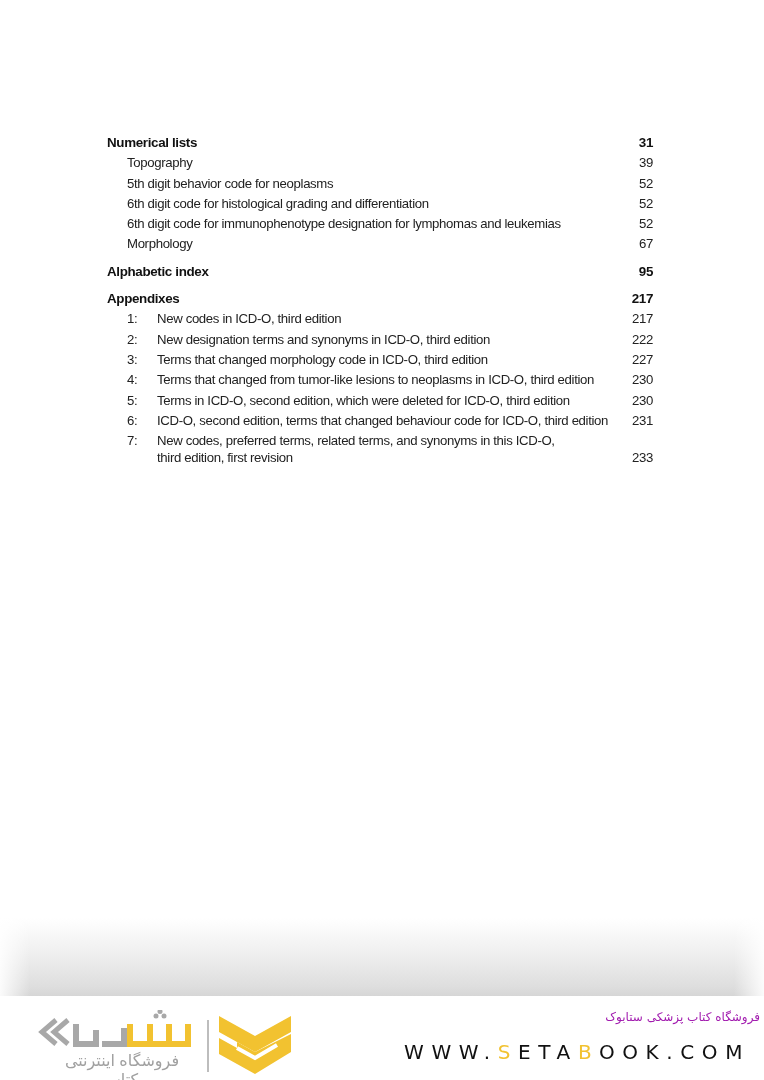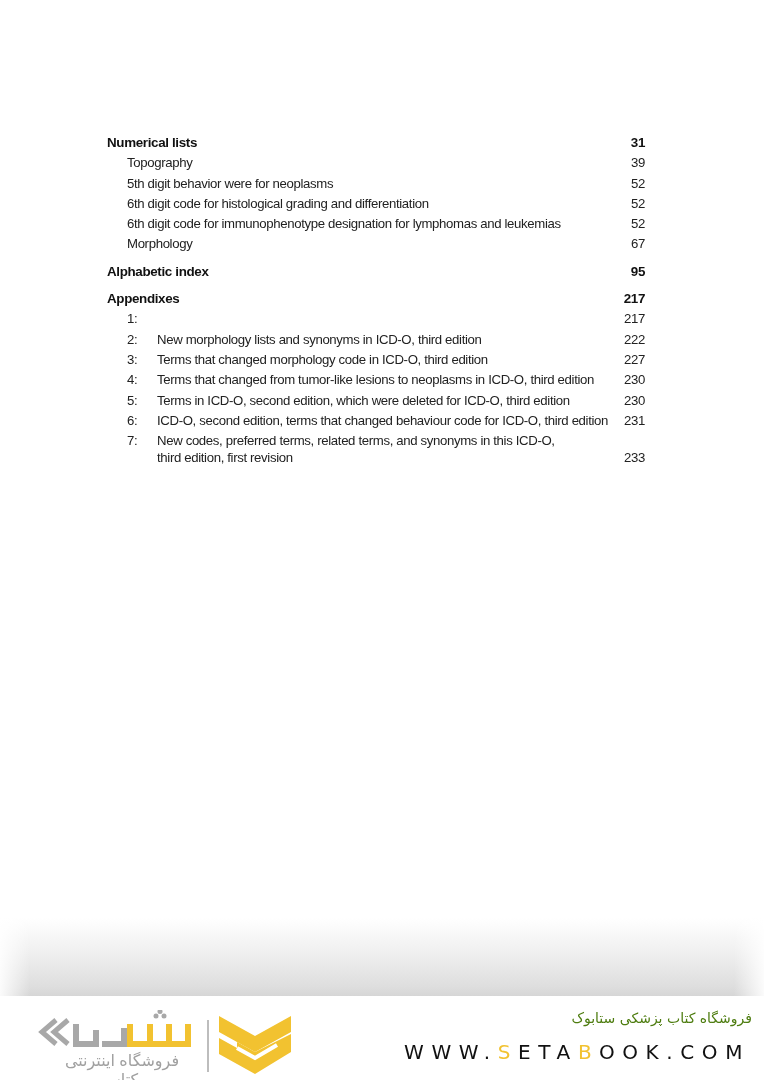--- a/index.html
+++ b/index.html
@@ -31,7 +31,7 @@
     }
     .row .pg {
       position: absolute;
-      right: 8px;
+      right: 0;
       top: 0;
     }
     .section {

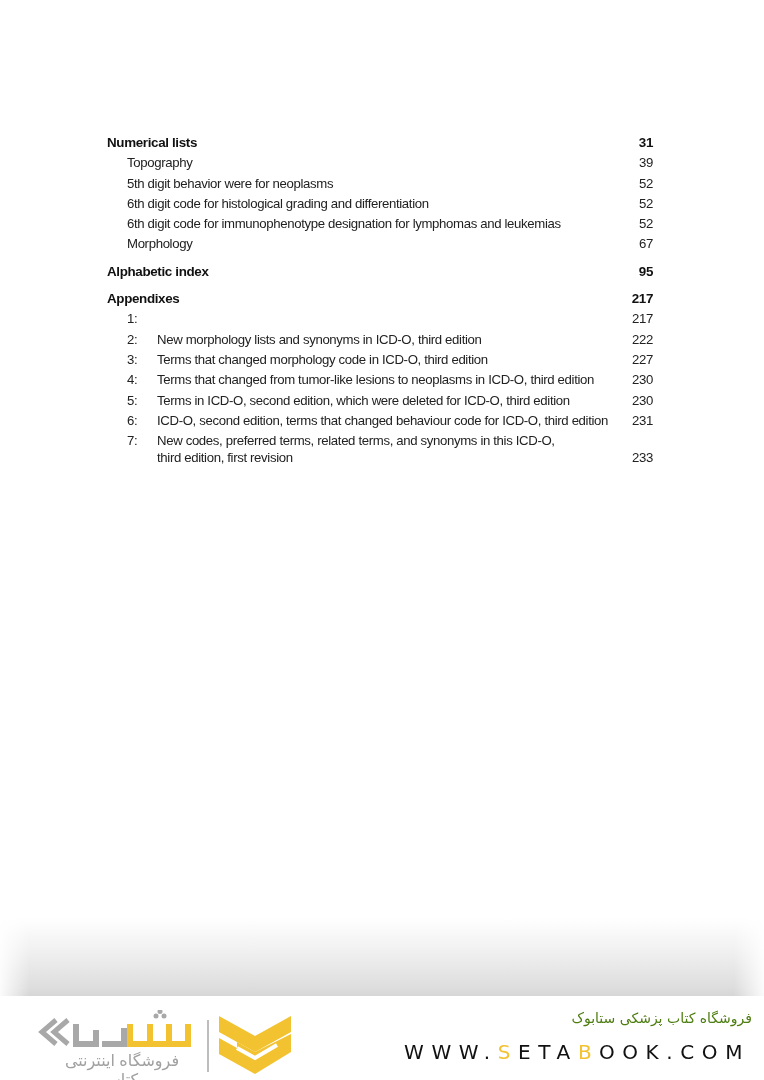--- a/index.html
+++ b/index.html
@@ -171,7 +171,7 @@
     <span class="pg">39</span>
   </div>
   <div class="row sub">
-    <span class="label">5th digit behavior were for neoplasms</span>
+    <span class="label">5th digit behavior code for neoplasms</span>
     <span class="pg">52</span>
   </div>
   <div class="row sub">

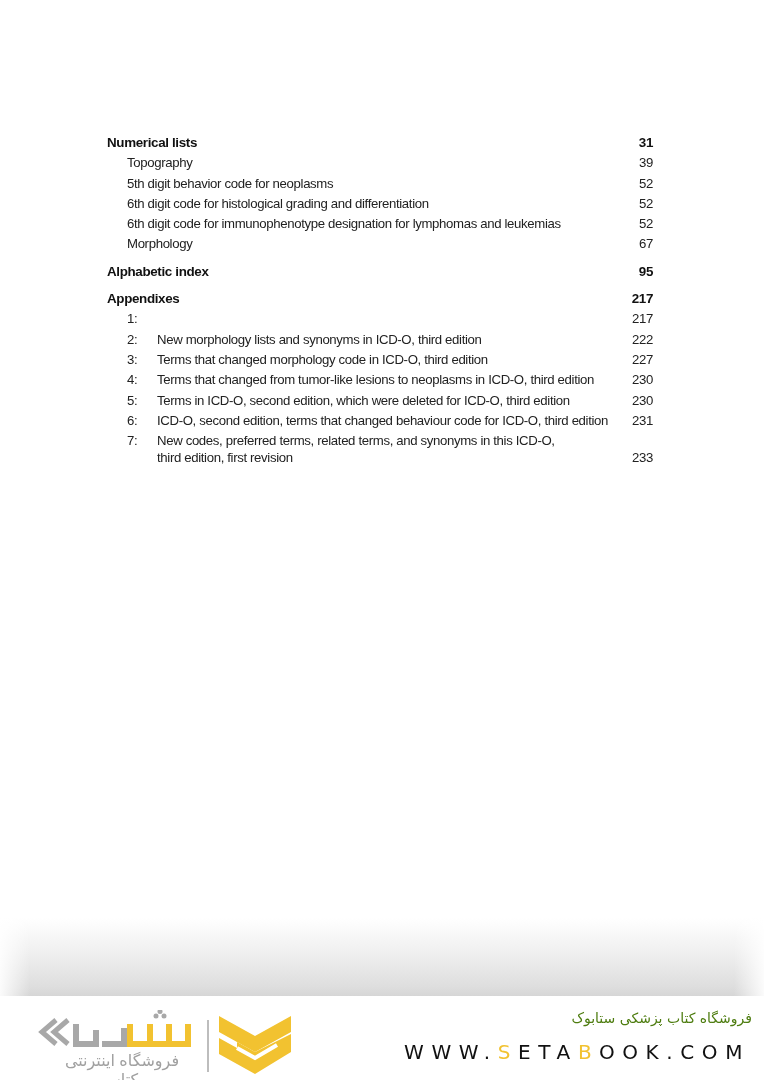--- a/index.html
+++ b/index.html
@@ -198,6 +198,7 @@
   </div>
   <div class="row app">
     <span class="num">1:</span>
+    <span class="label">New codes in ICD-O, third edition</span>
     <span class="pg">217</span>
   </div>
   <div class="row app">

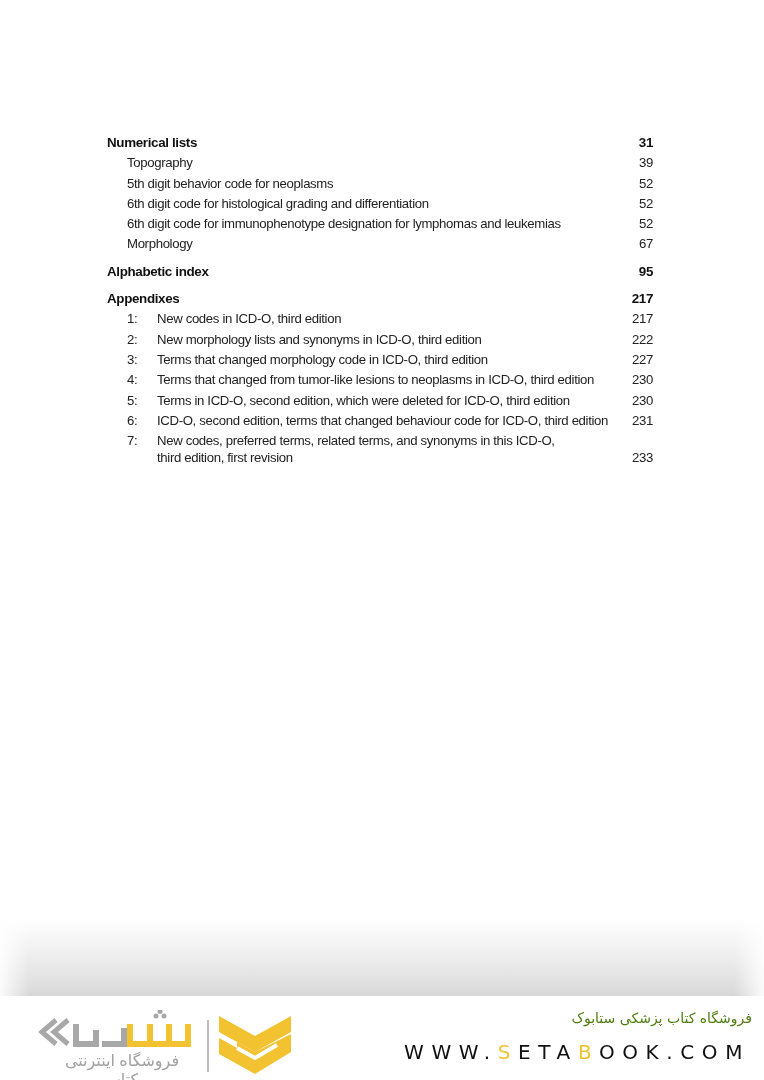--- a/index.html
+++ b/index.html
@@ -203,7 +203,7 @@
   </div>
   <div class="row app">
     <span class="num">2:</span>
-    <span class="label">New morphology lists and synonyms in ICD-O, third edition</span>
+    <span class="label">New designation terms and synonyms in ICD-O, third edition</span>
     <span class="pg">222</span>
   </div>
   <div class="row app">

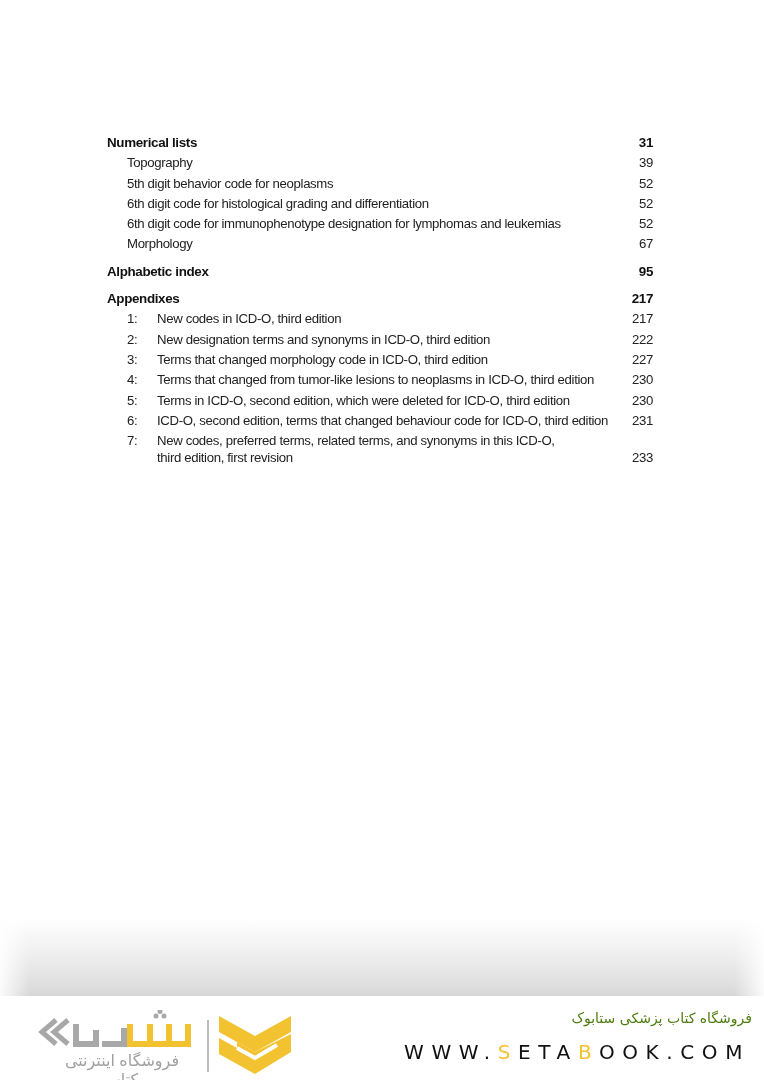--- a/index.html
+++ b/index.html
@@ -138,10 +138,10 @@
     }
     .store-fa {
       position: absolute;
-      right: 12px;
+      right: 4px;
       top: 14px;
-      font-size: 14px;
-      color: #4d7c0f;
+      font-size: 12px;
+      color: #a21caf;
       direction: rtl;
       font-family: "DejaVu Sans", sans-serif;
     }

